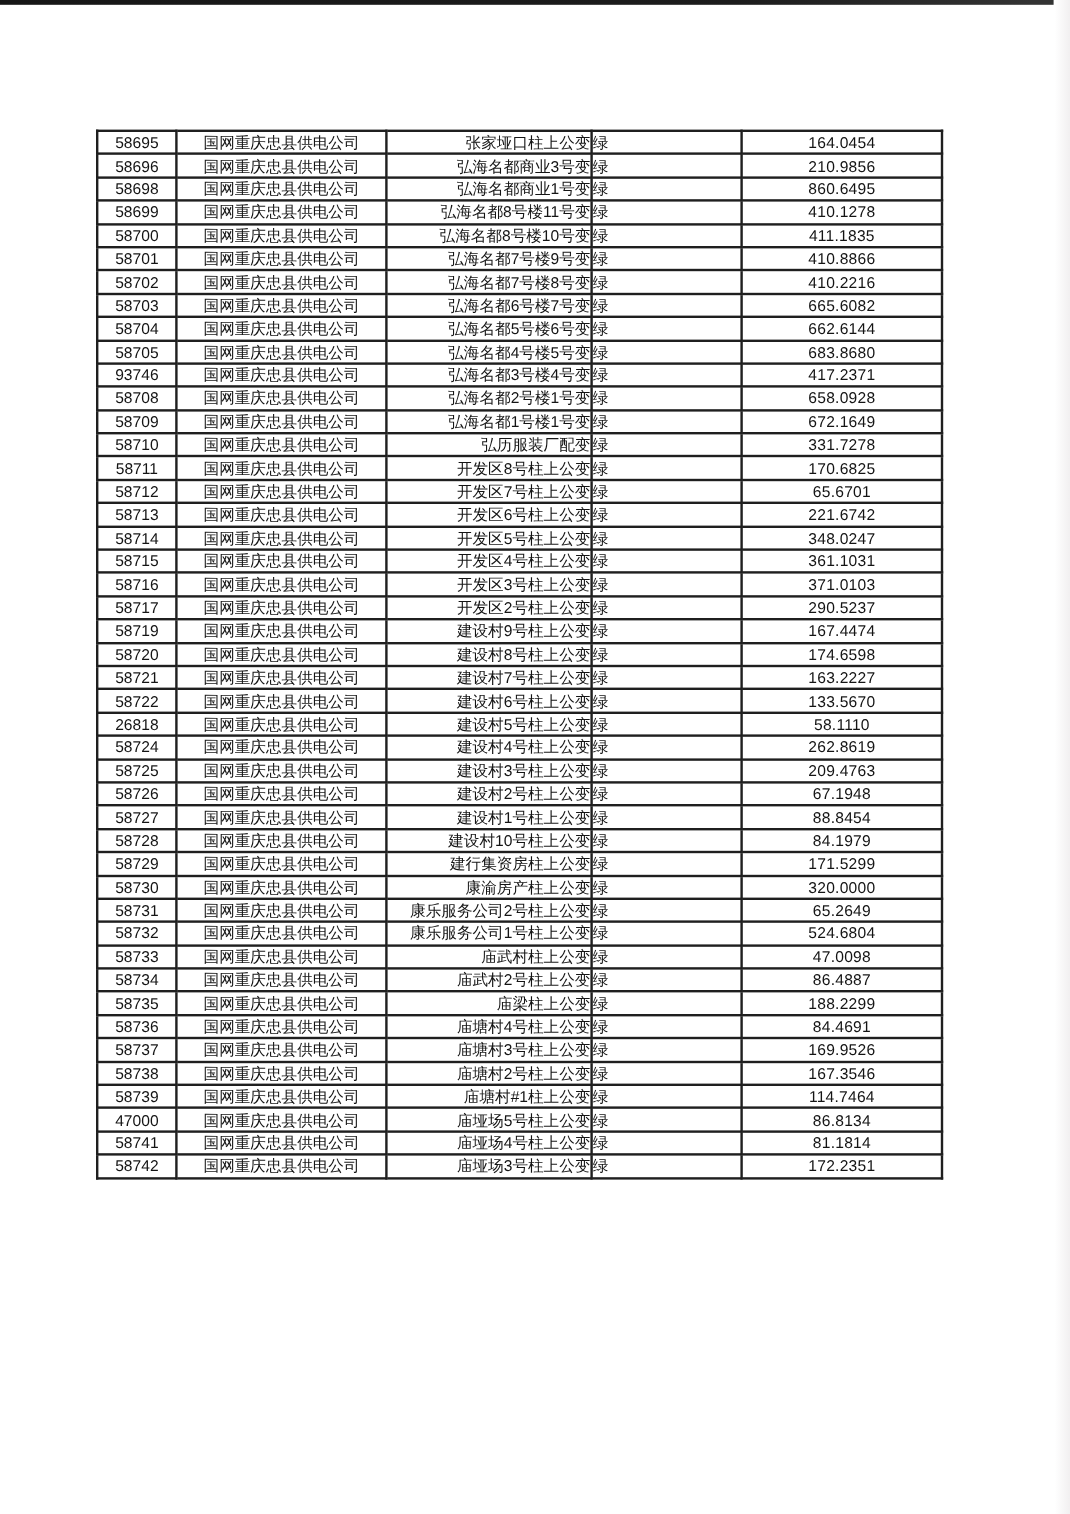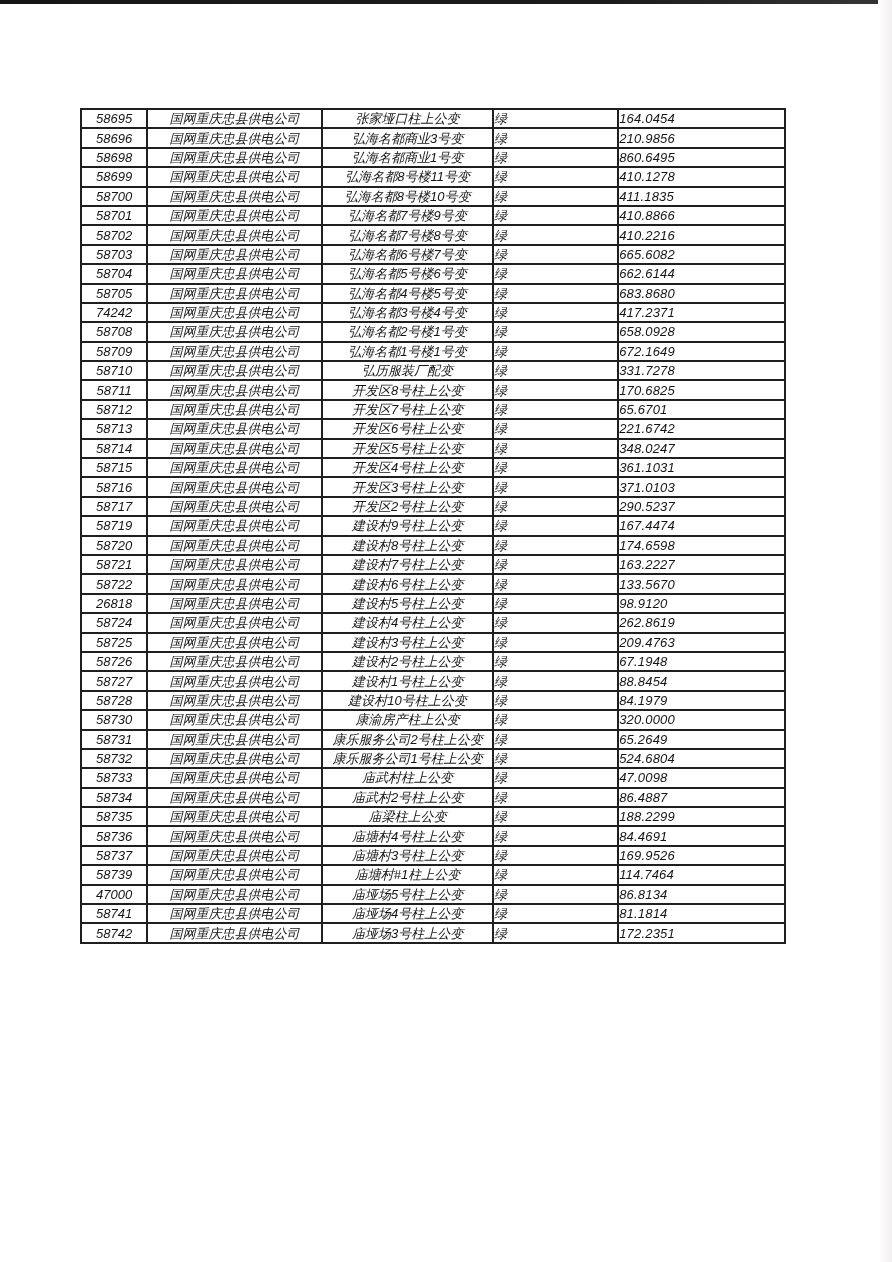--- a/index.html
+++ b/index.html
@@ -38,7 +38,6 @@
     width: 706px;
     border-collapse: collapse;
     table-layout: fixed;
-    font-style: italic;
   }
   table.data-table td {
     border: 2px solid #1f1f1f;

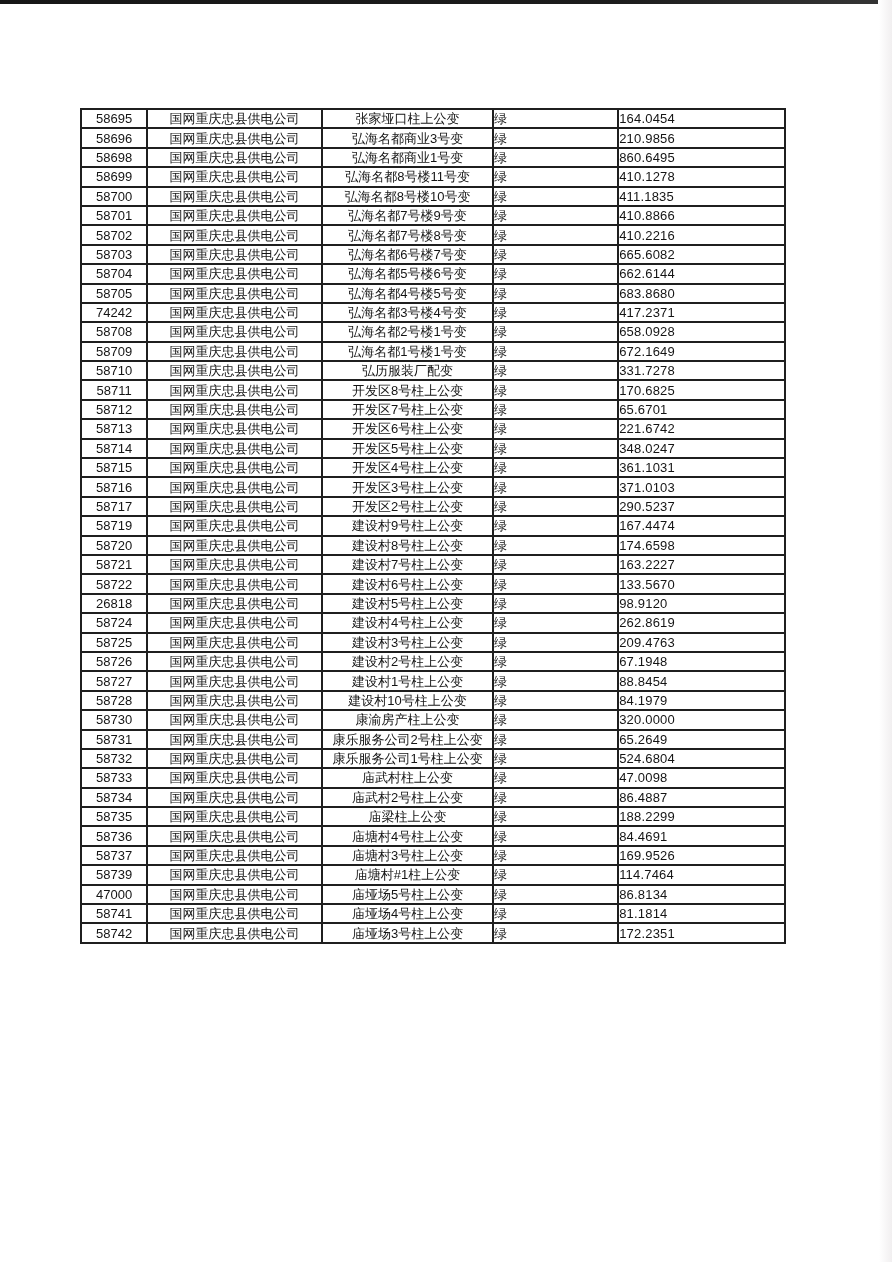--- a/index.html
+++ b/index.html
@@ -52,7 +52,7 @@
   }
   td.c-id      { width: 63px;  text-align: center; }
   td.c-company { width: 170px; text-align: center; padding-left: 4px; }
-  td.c-name    { width: 166px; text-align: center; padding-left: 4px; }
+  td.c-name    { width: 166px; text-align: right; padding-left: 4px; }
   td.c-status  { width: 121px; text-align: left; padding-left: 4px; }
   td.c-value   { width: 162px; letter-spacing: 0.2px; }
 </style>

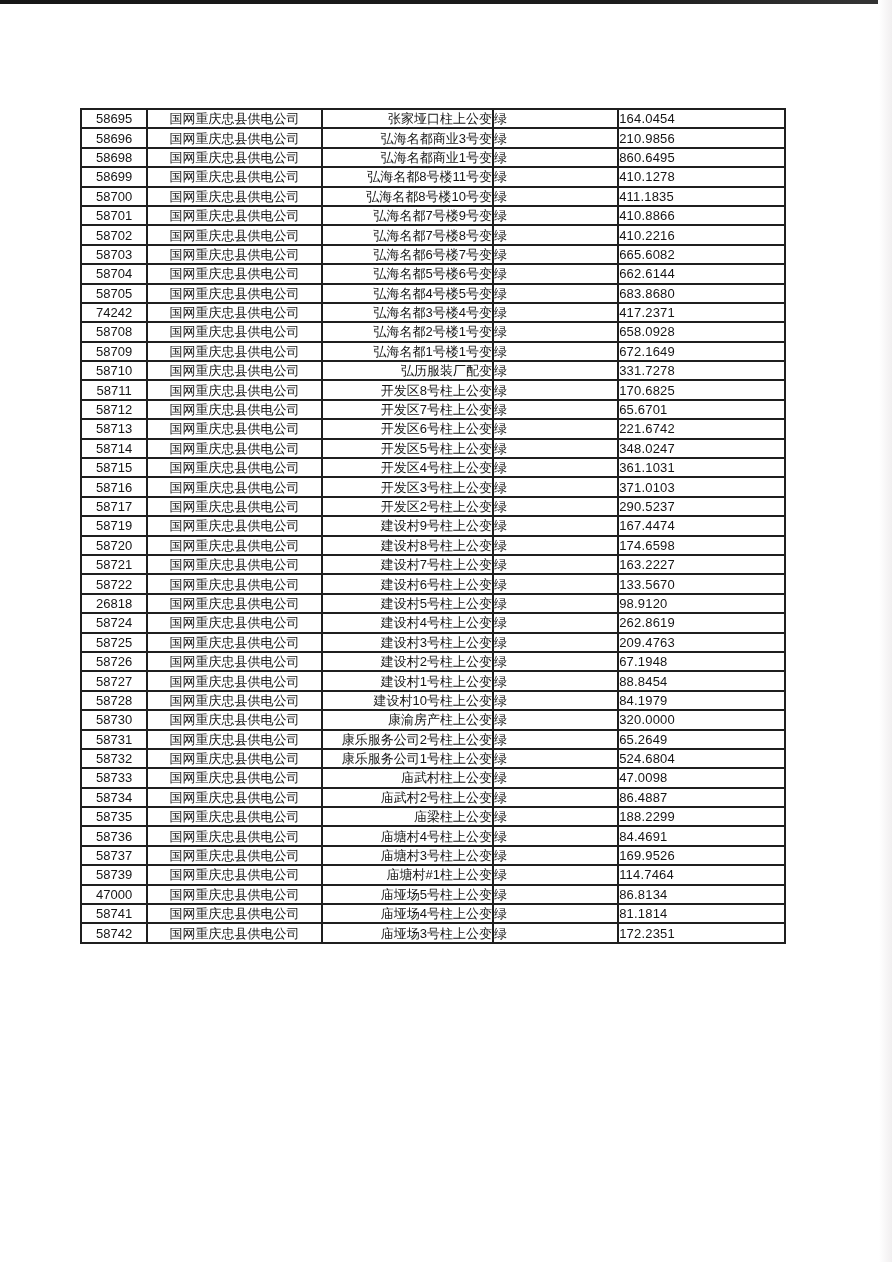--- a/index.html
+++ b/index.html
@@ -54,7 +54,7 @@
   td.c-company { width: 170px; text-align: center; padding-left: 4px; }
   td.c-name    { width: 166px; text-align: right; padding-left: 4px; }
   td.c-status  { width: 121px; text-align: left; padding-left: 4px; }
-  td.c-value   { width: 162px; letter-spacing: 0.2px; }
+  td.c-value   { width: 162px; text-align: center; letter-spacing: 0.2px; }
 </style>
 </head>
 <body>

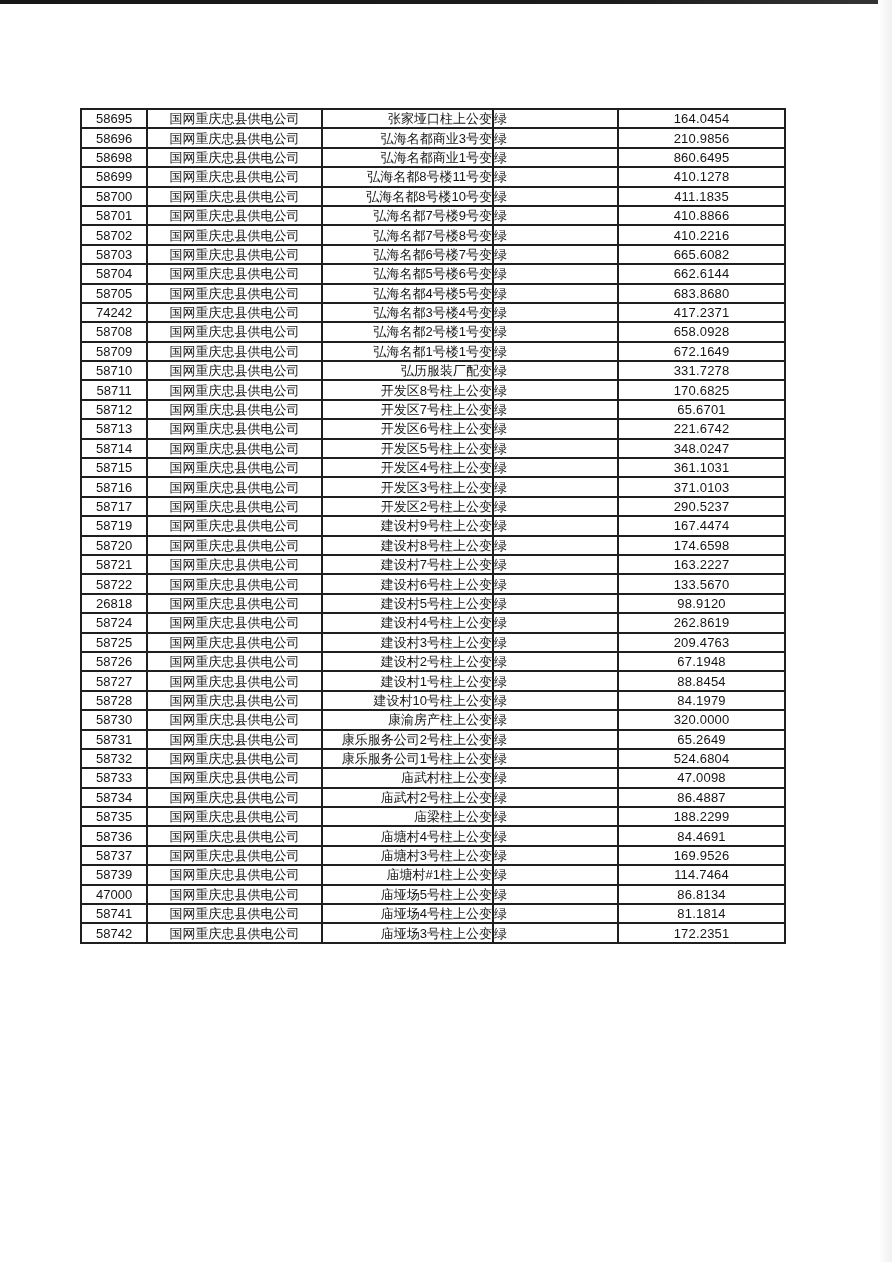--- a/index.html
+++ b/index.html
@@ -136,7 +136,7 @@
     <td class="c-value">683.8680</td>
   </tr>
         <tr>
-    <td class="c-id">74242</td>
+    <td class="c-id">93746</td>
     <td class="c-company">国网重庆忠县供电公司</td>
     <td class="c-name">弘海名都3号楼4号变</td>
     <td class="c-status">绿</td>

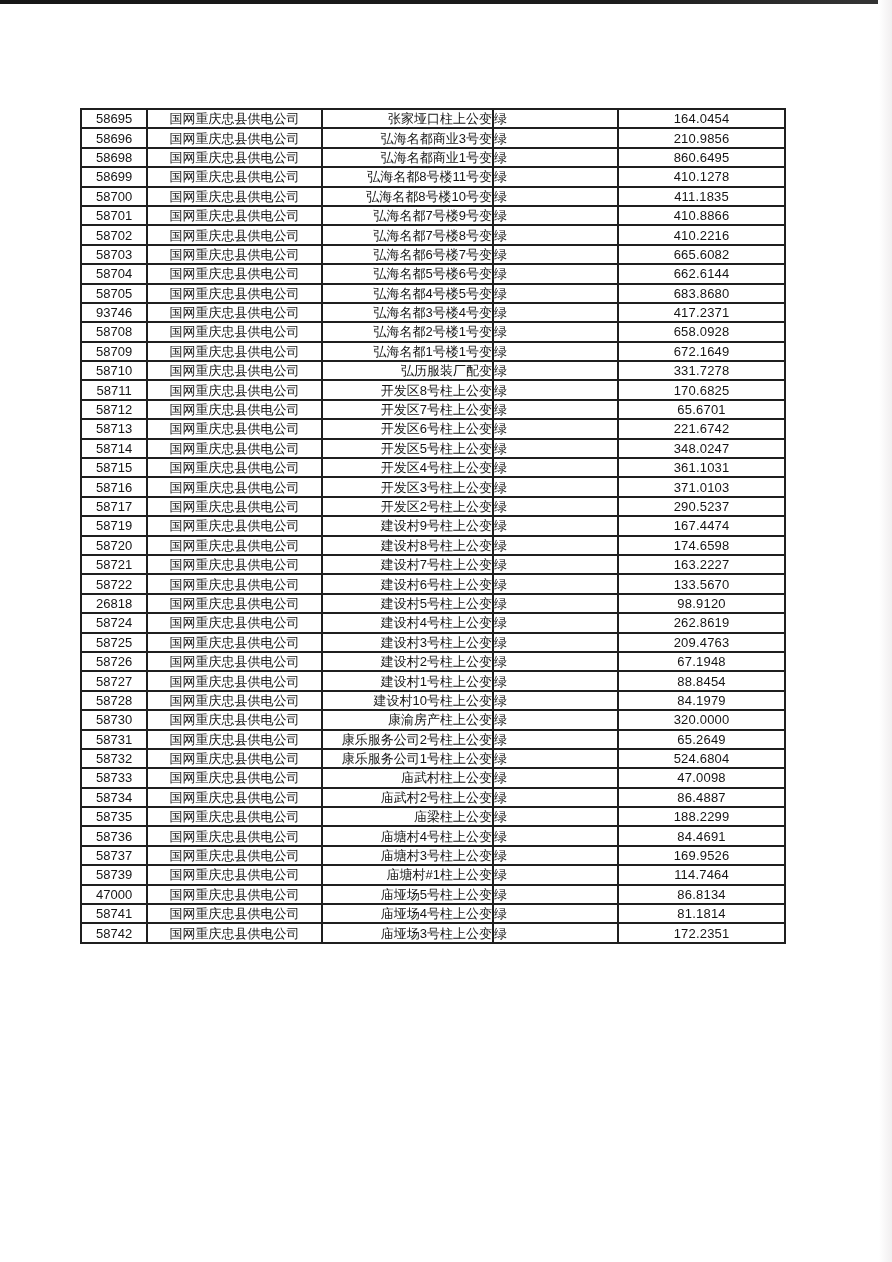--- a/index.html
+++ b/index.html
@@ -245,7 +245,7 @@
     <td class="c-company">国网重庆忠县供电公司</td>
     <td class="c-name">建设村5号柱上公变</td>
     <td class="c-status">绿</td>
-    <td class="c-value">98.9120</td>
+    <td class="c-value">58.1110</td>
   </tr>
         <tr>
     <td class="c-id">58724</td>

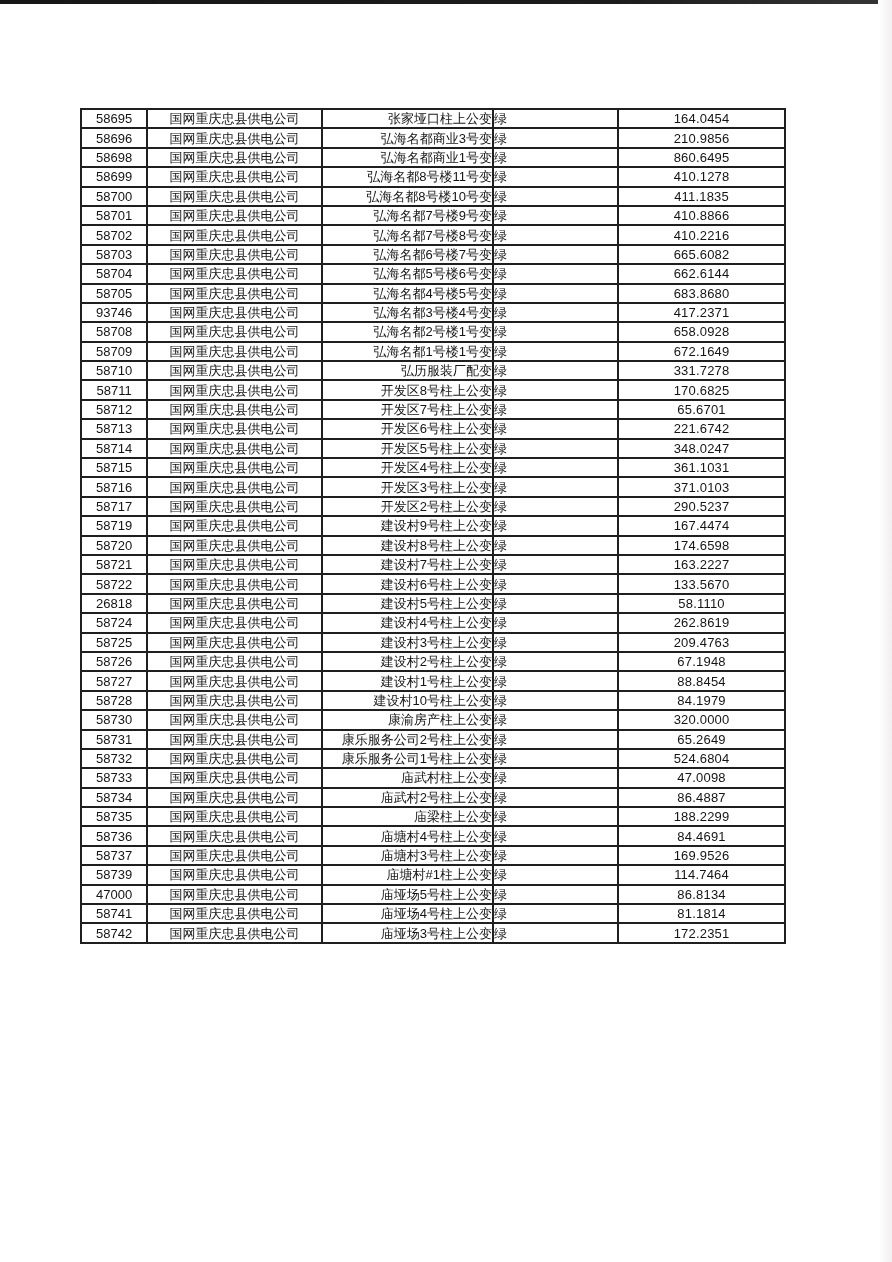--- a/index.html
+++ b/index.html
@@ -283,6 +283,13 @@
     <td class="c-value">84.1979</td>
   </tr>
         <tr>
+    <td class="c-id">58729</td>
+    <td class="c-company">国网重庆忠县供电公司</td>
+    <td class="c-name">建行集资房柱上公变</td>
+    <td class="c-status">绿</td>
+    <td class="c-value">171.5299</td>
+  </tr>
+        <tr>
     <td class="c-id">58730</td>
     <td class="c-company">国网重庆忠县供电公司</td>
     <td class="c-name">康渝房产柱上公变</td>

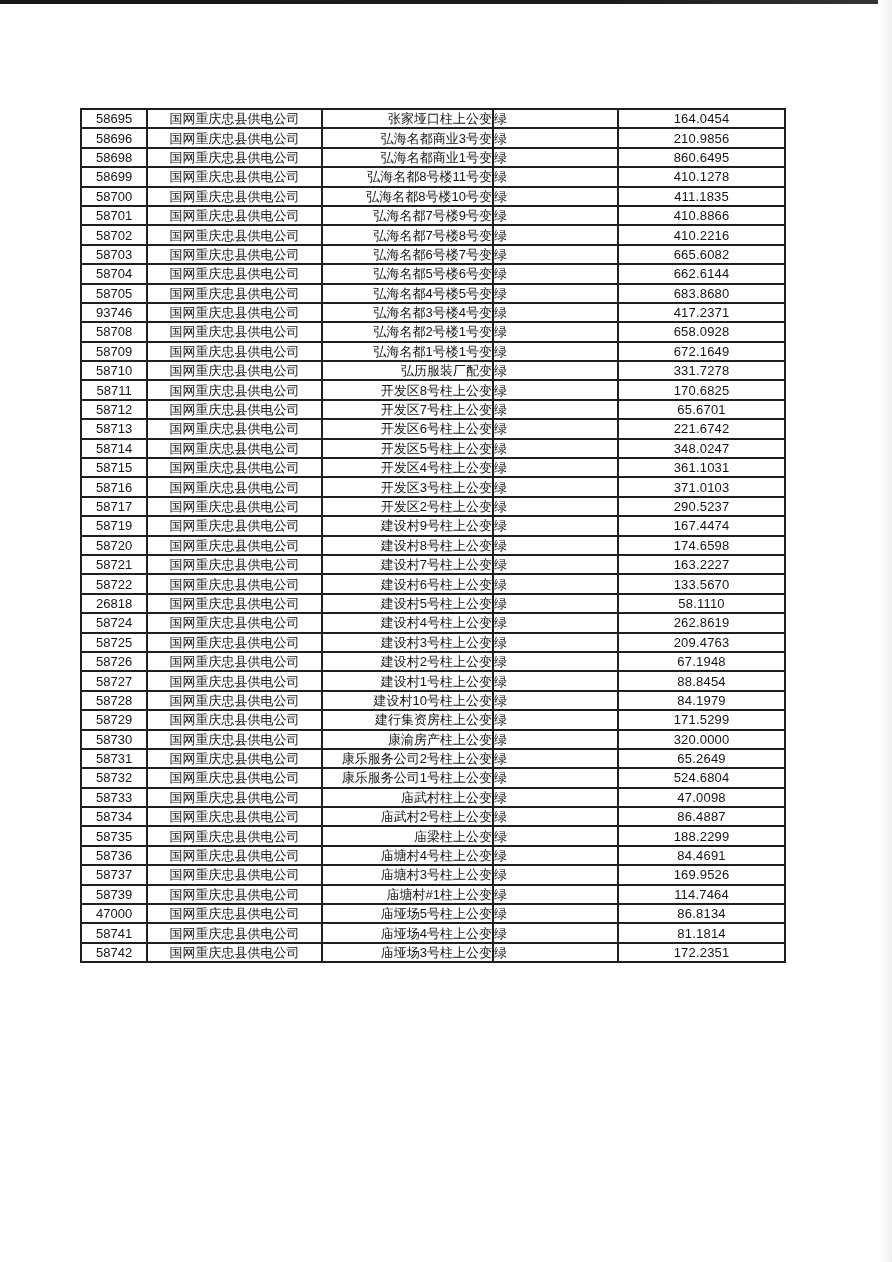--- a/index.html
+++ b/index.html
@@ -346,6 +346,13 @@
     <td class="c-value">169.9526</td>
   </tr>
         <tr>
+    <td class="c-id">58738</td>
+    <td class="c-company">国网重庆忠县供电公司</td>
+    <td class="c-name">庙塘村2号柱上公变</td>
+    <td class="c-status">绿</td>
+    <td class="c-value">167.3546</td>
+  </tr>
+        <tr>
     <td class="c-id">58739</td>
     <td class="c-company">国网重庆忠县供电公司</td>
     <td class="c-name">庙塘村#1柱上公变</td>

